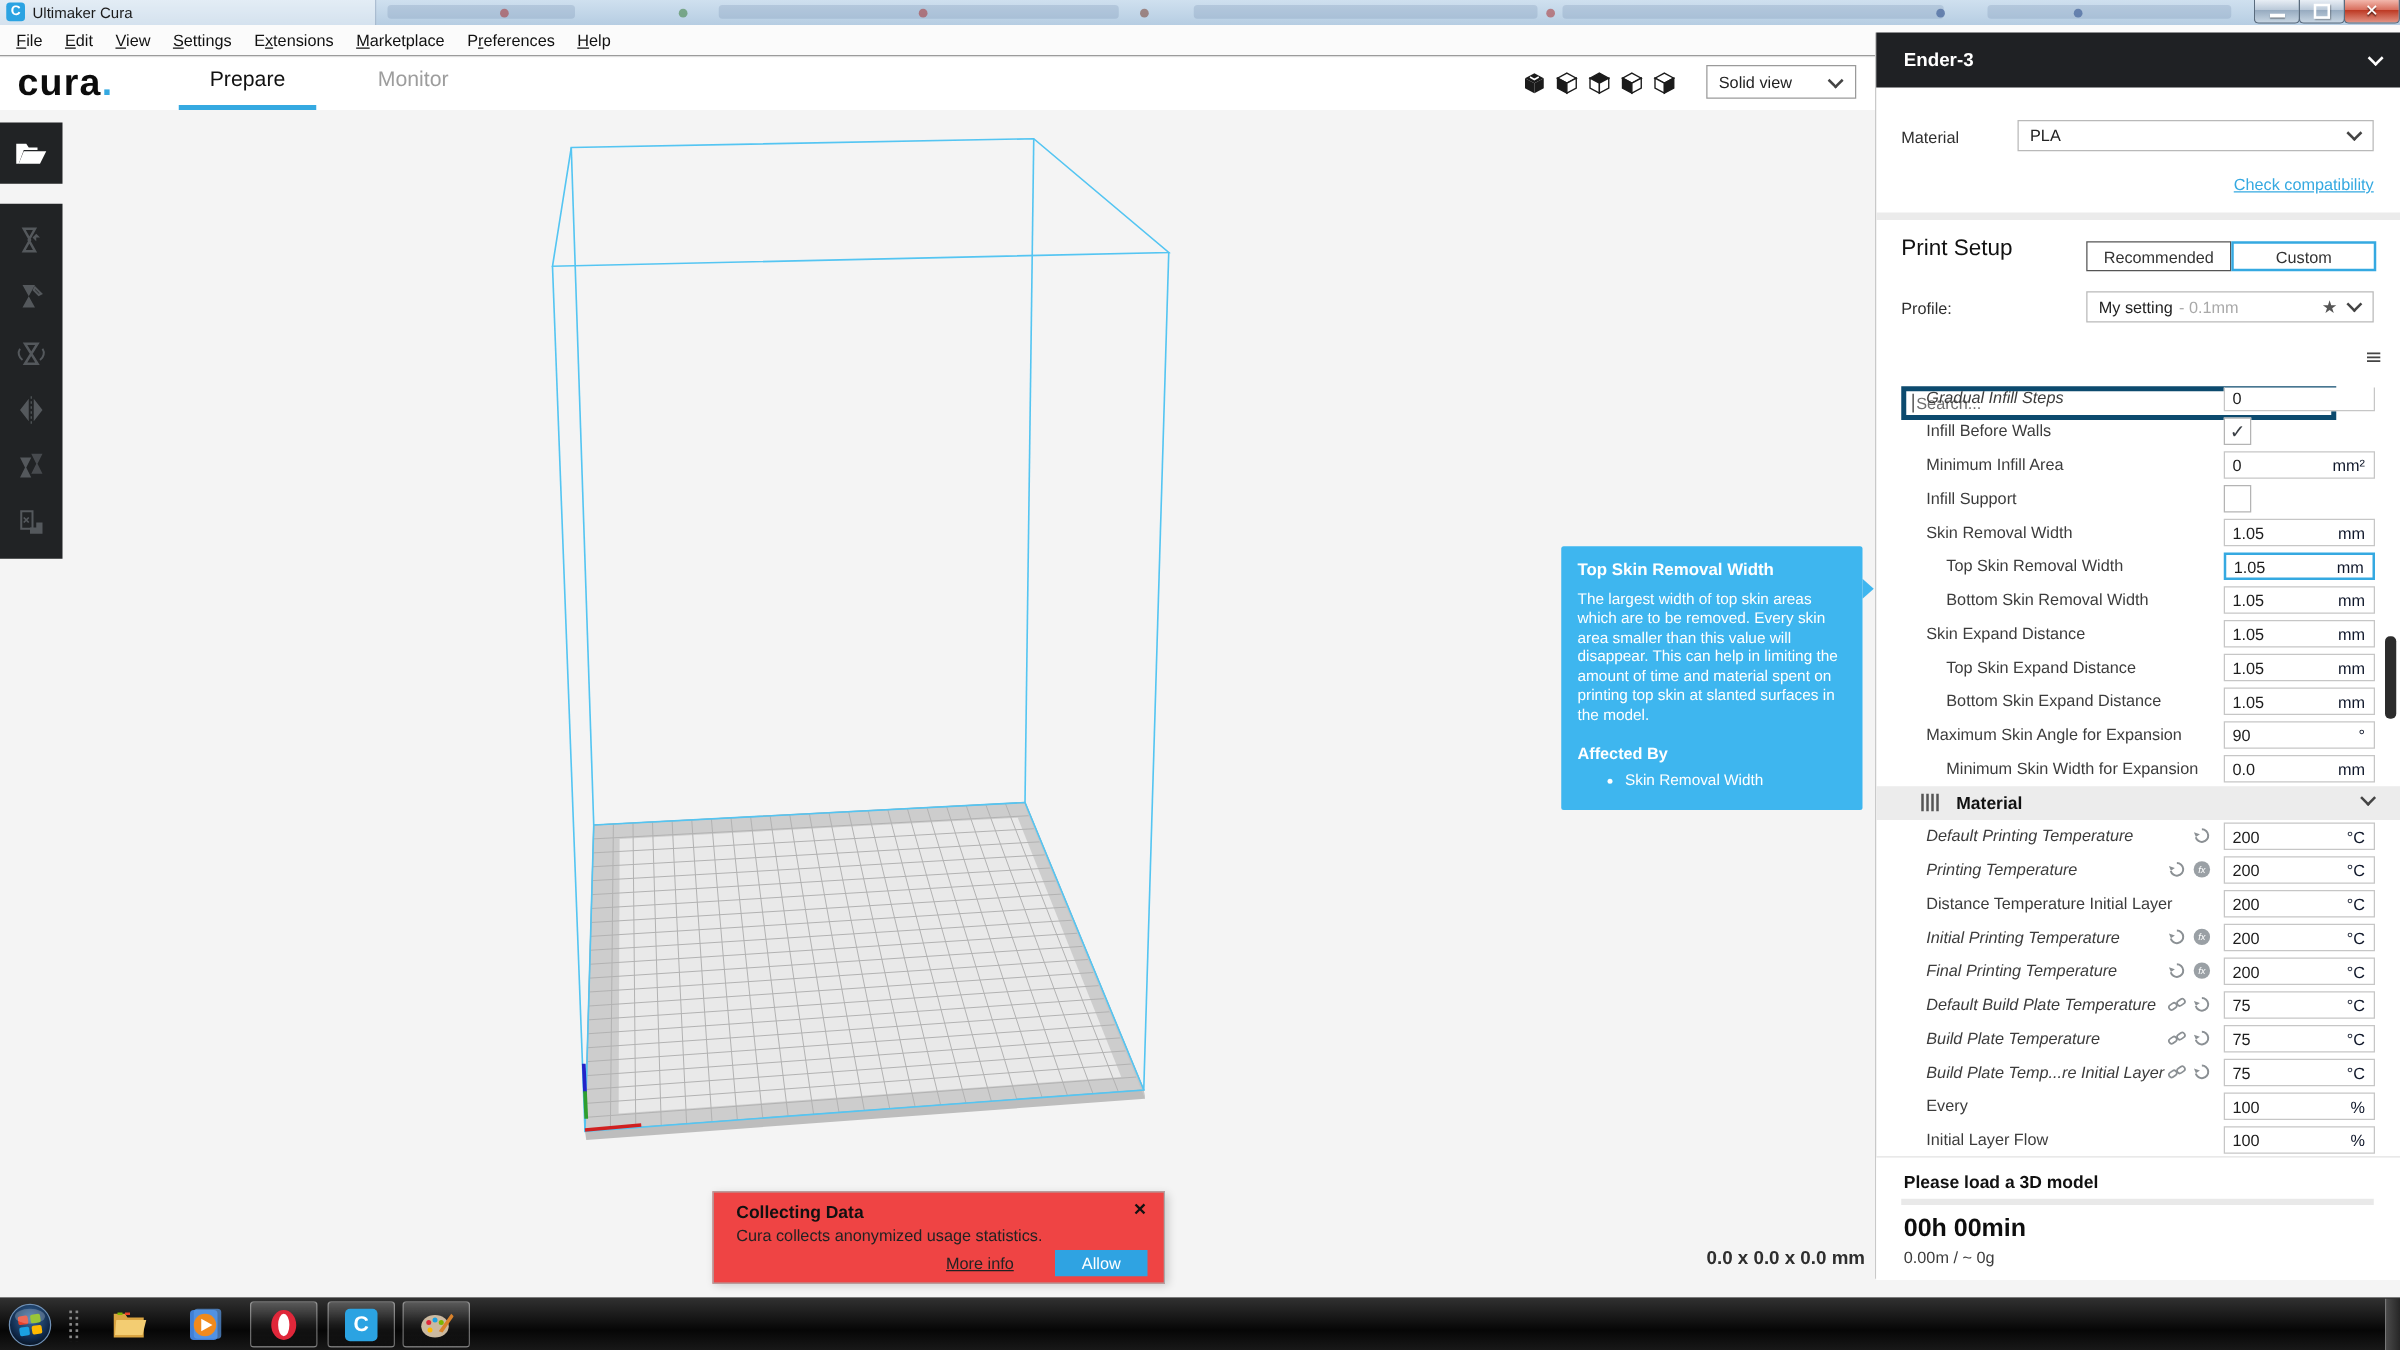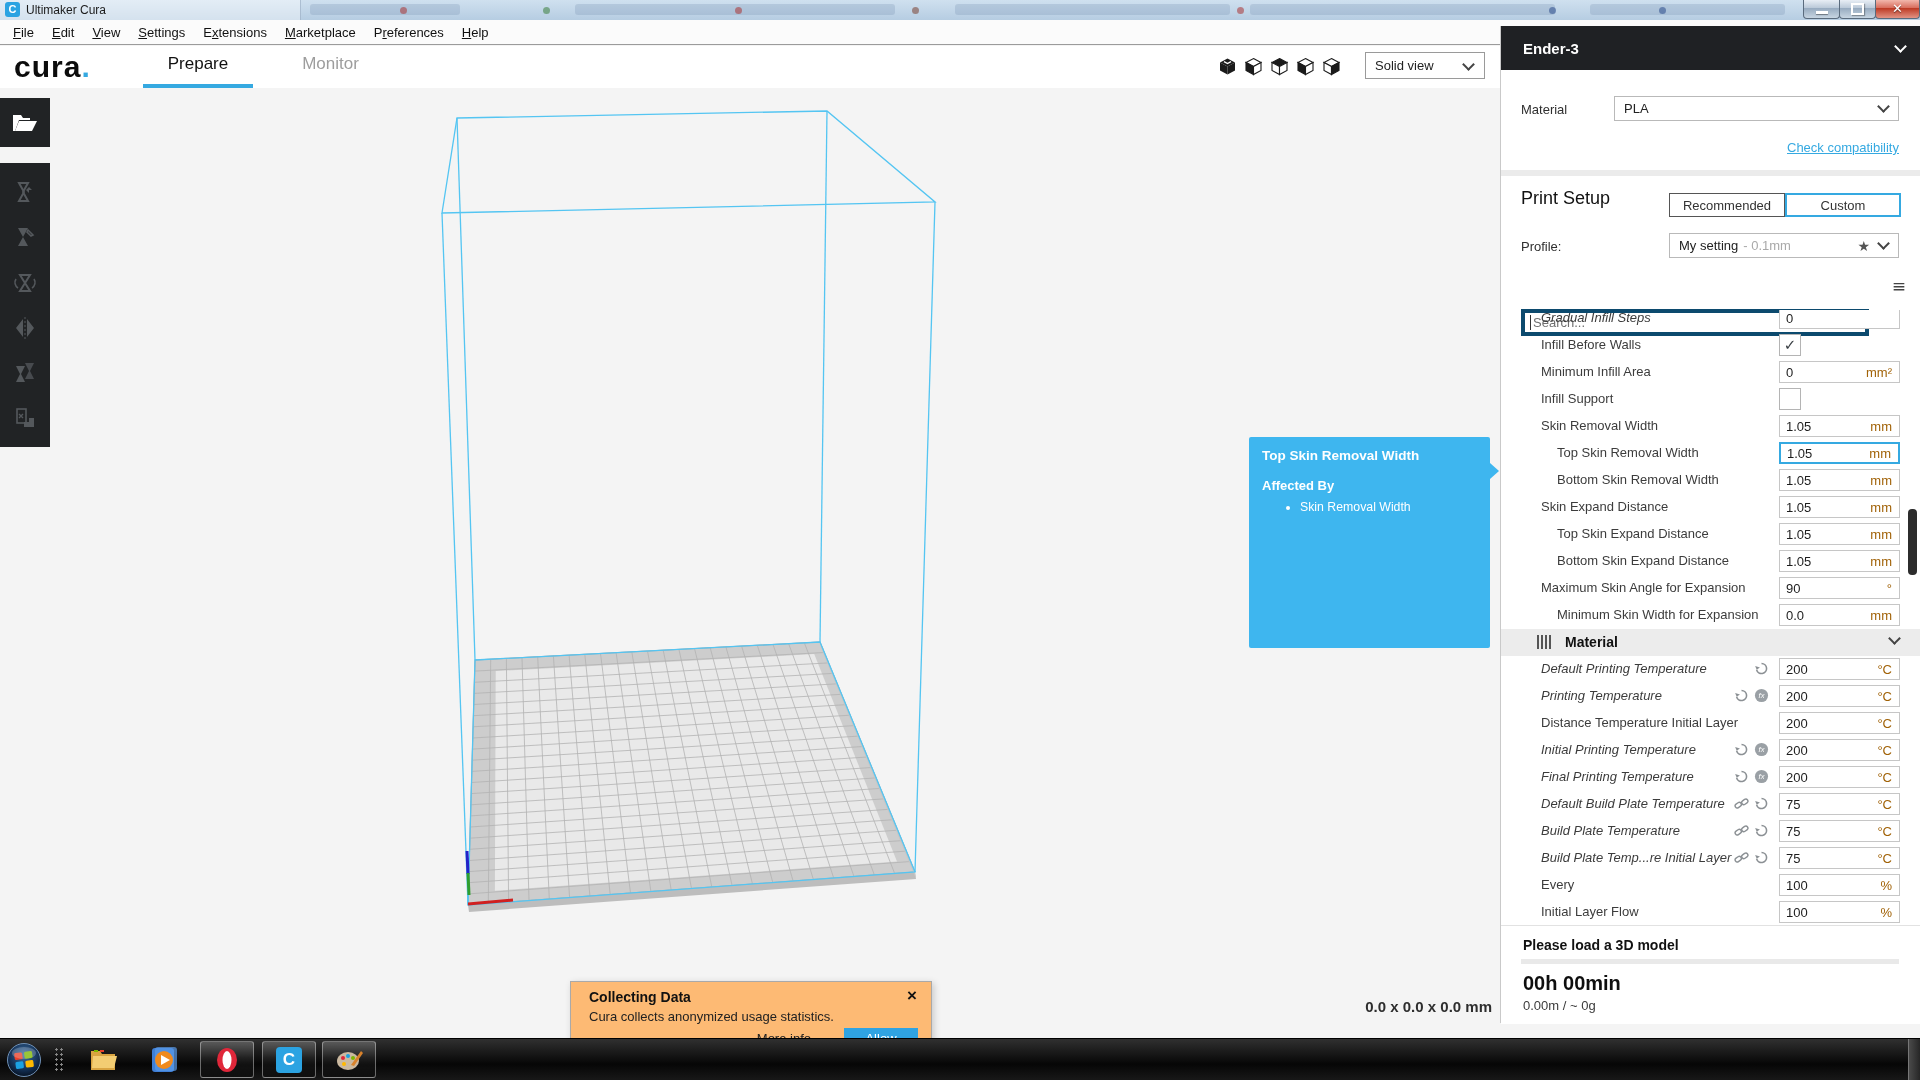--- a/index.html
+++ b/index.html
@@ -108,7 +108,7 @@
     box-sizing:border-box;background:#fff;display:flex;align-items:center;}
   .vbox.focus{border:2px solid var(--accent,#35a9e1);}
   .vbox .v{margin-left:6px;color:#1d1d1d;}
-  .vbox .u{position:absolute;right:7px;color:#a16207;text-align:right;}
+  .vbox .u{position:absolute;right:7px;color:#0f172a;text-align:right;}
   .cbox{position:absolute;left:278px;top:2px;width:22px;height:22px;border:1px solid #b4b4b4;
     box-sizing:border-box;background:#fff;text-align:center;line-height:20px;
     font-family:"DejaVu Sans",sans-serif;color:#3a3f44;font-weight:bold;font-size:15px;}

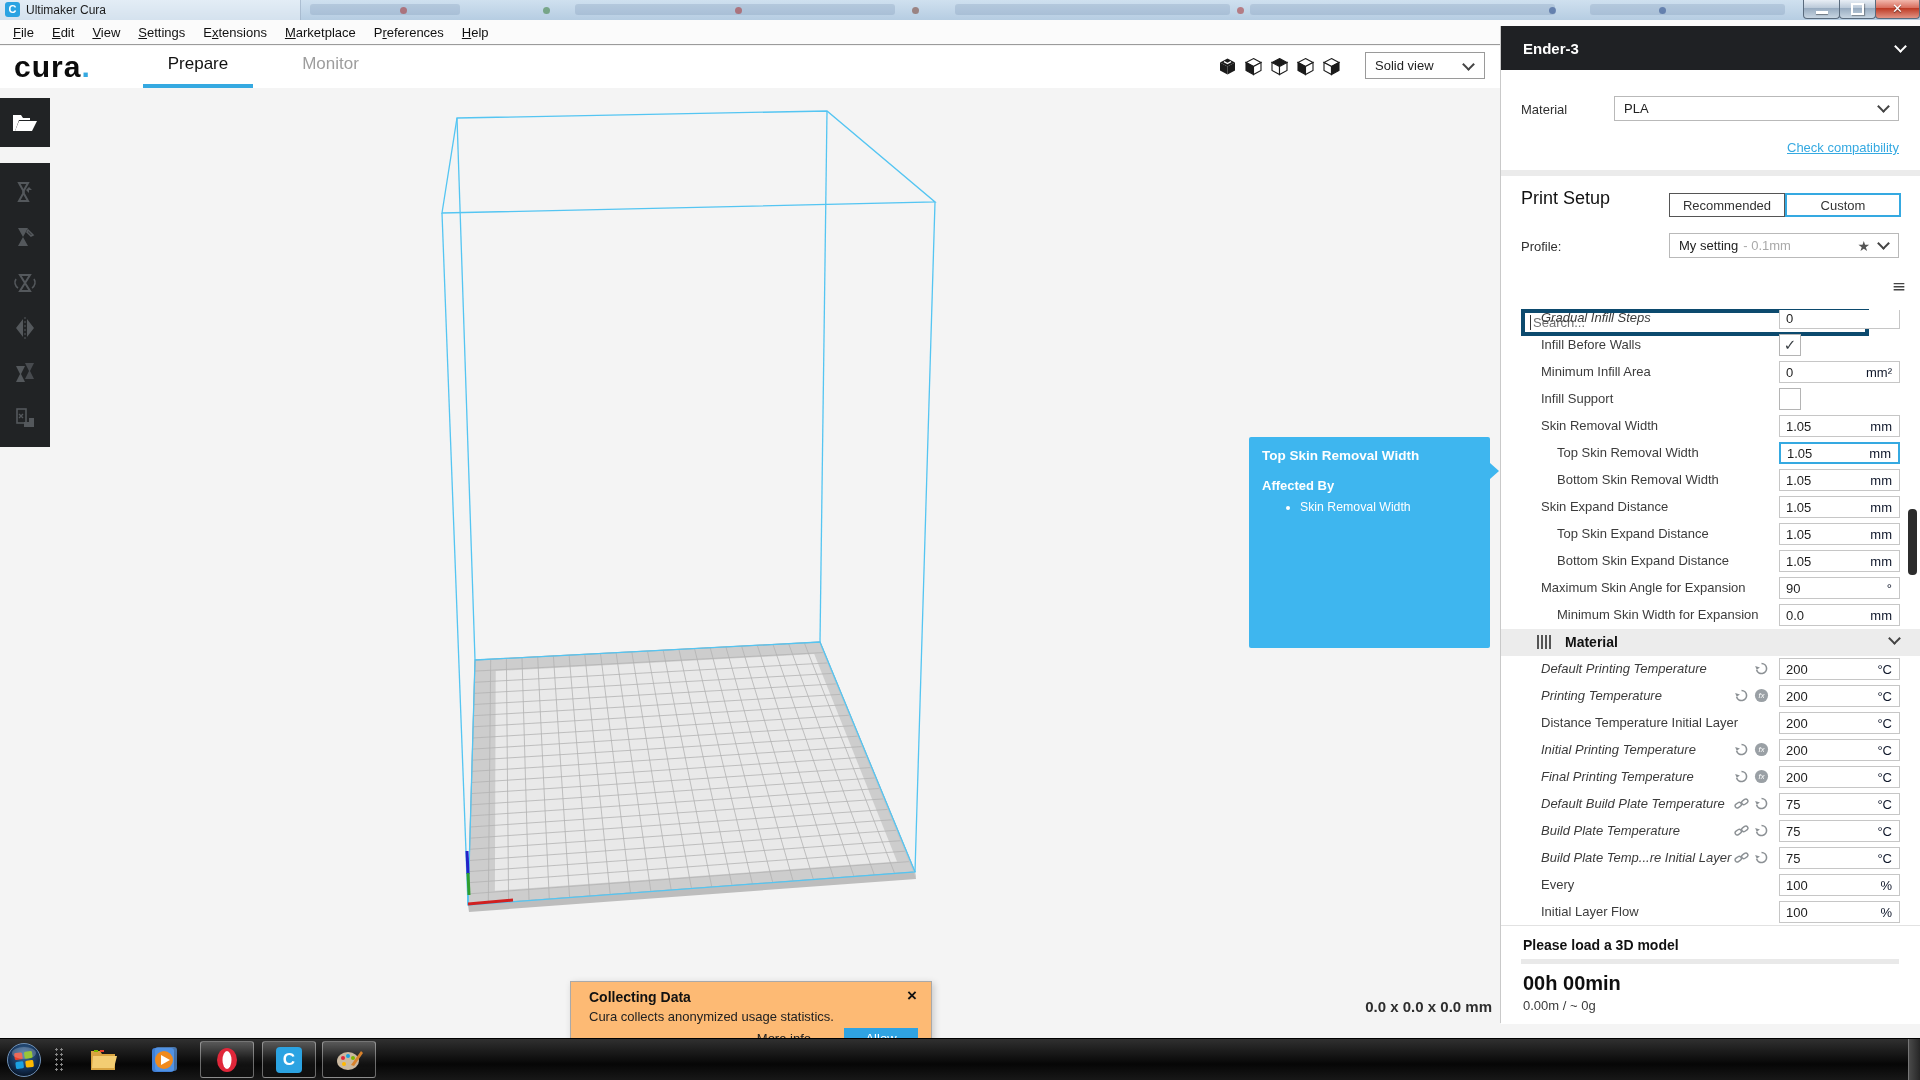--- a/index.html
+++ b/index.html
@@ -304,6 +304,7 @@
 
     <div id="tooltip">
       <h4>Top Skin Removal Width</h4>
+      <p>The largest width of top skin areas which are to be removed. Every skin area smaller than this value will disappear. This can help in limiting the amount of time and material spent on printing top skin at slanted surfaces in the model.</p>
       <div class="affected">Affected By</div>
       <ul>
           <li>Skin Removal Width</li>

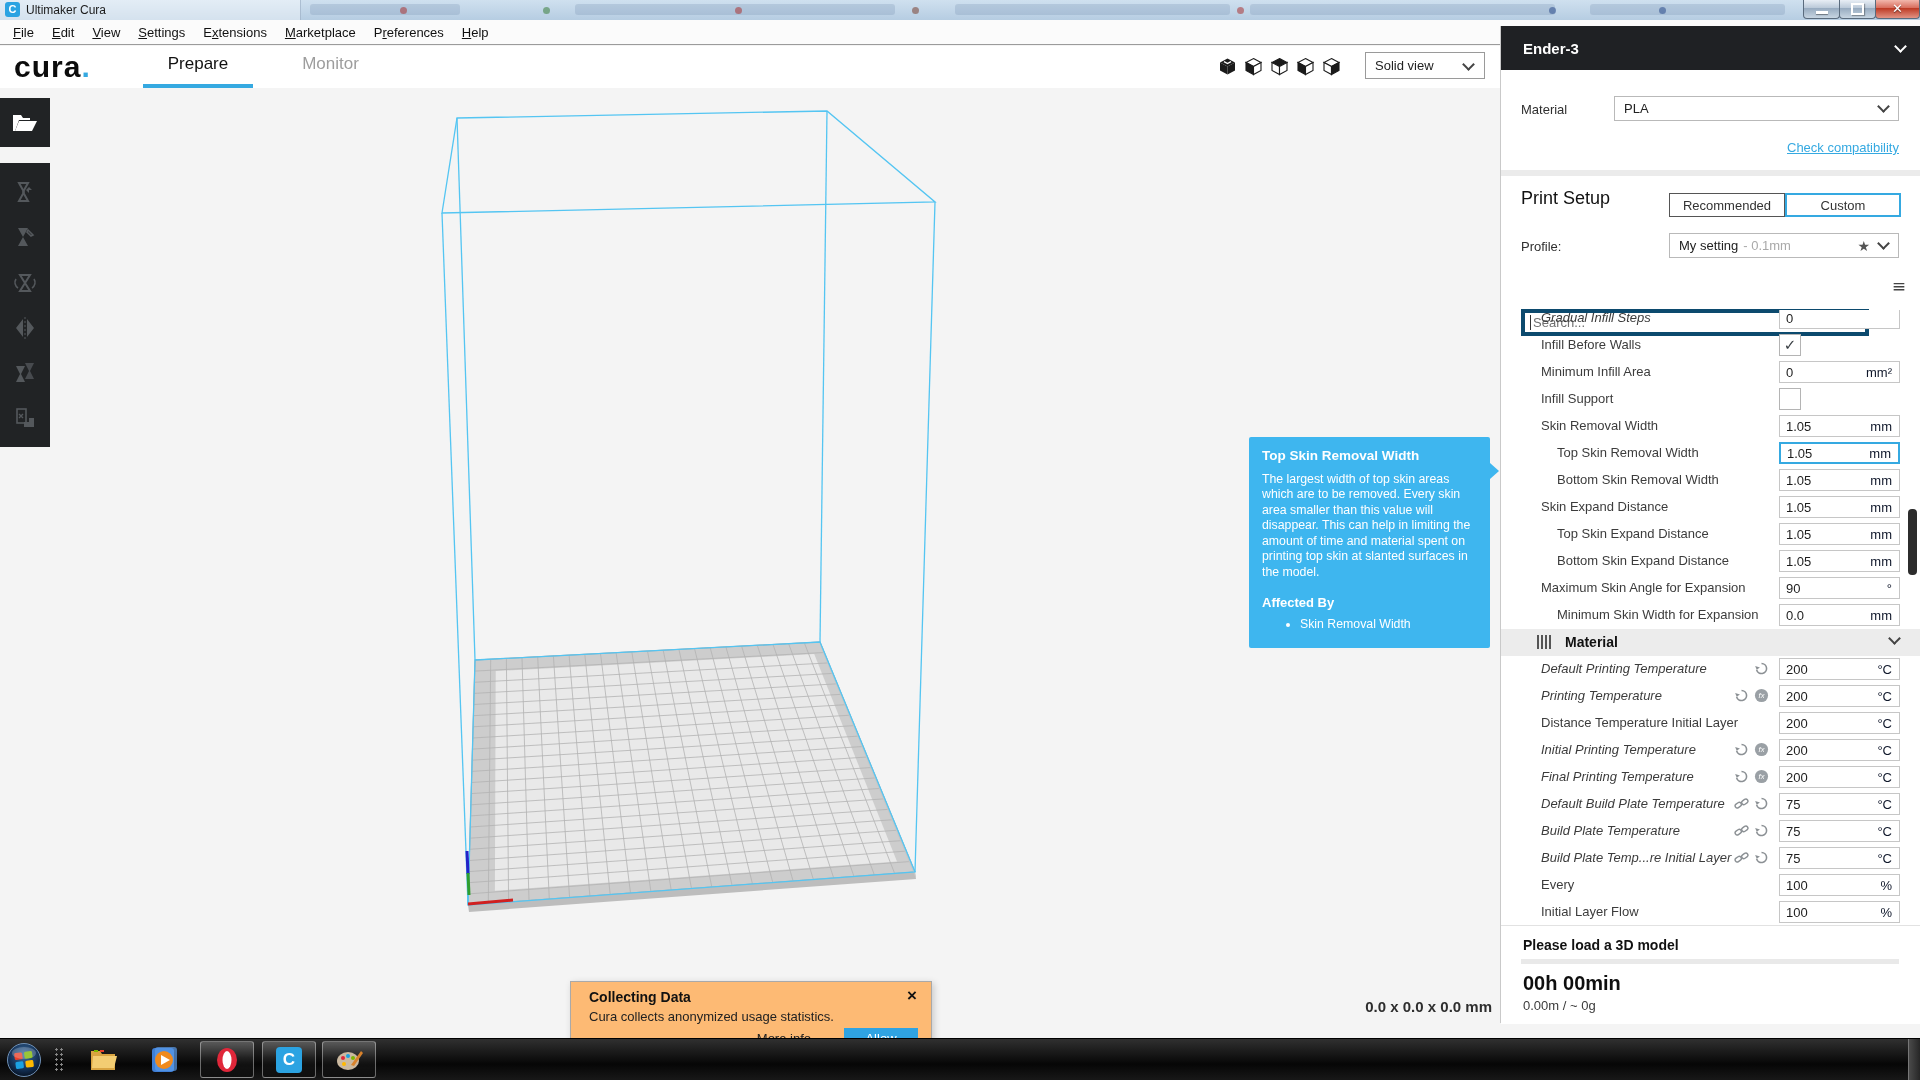--- a/index.html
+++ b/index.html
@@ -63,8 +63,8 @@
   #tooltip .affected{font-weight:bold;font-size:13px;margin-top:15px;}
   #tooltip ul{margin:7px 0 0;padding-left:38px;font-size:12.3px;}
   
-  #dialog{position:absolute;left:570px;top:865px;width:360px;height:72px;background:#fdba74;
-    border:1px solid #a9a9a9;box-shadow:2px 2px 7px rgba(0,0,0,.18);margin-top:28px;}
+  #dialog{position:absolute;left:570px;top:865px;width:360px;height:72px;background:#ef4444;
+    border:1px solid #a9a9a9;box-shadow:2px 2px 7px rgba(0,0,0,.18);}
   #dialog .dtitle{position:absolute;left:18px;top:7px;font-size:14px;font-weight:bold;color:#111;}
   #dialog .dclose{position:absolute;right:14px;top:4px;font-size:17px;font-weight:bold;color:#111;cursor:pointer;}
   #dialog .dmsg{position:absolute;left:18px;top:27px;font-size:13px;color:#222;}

